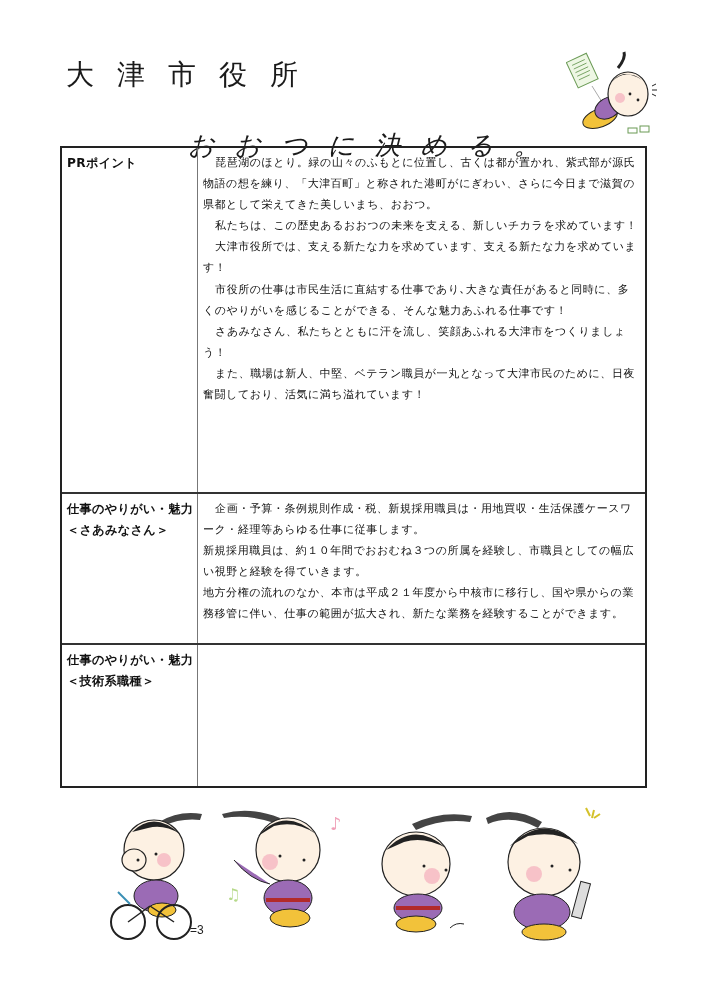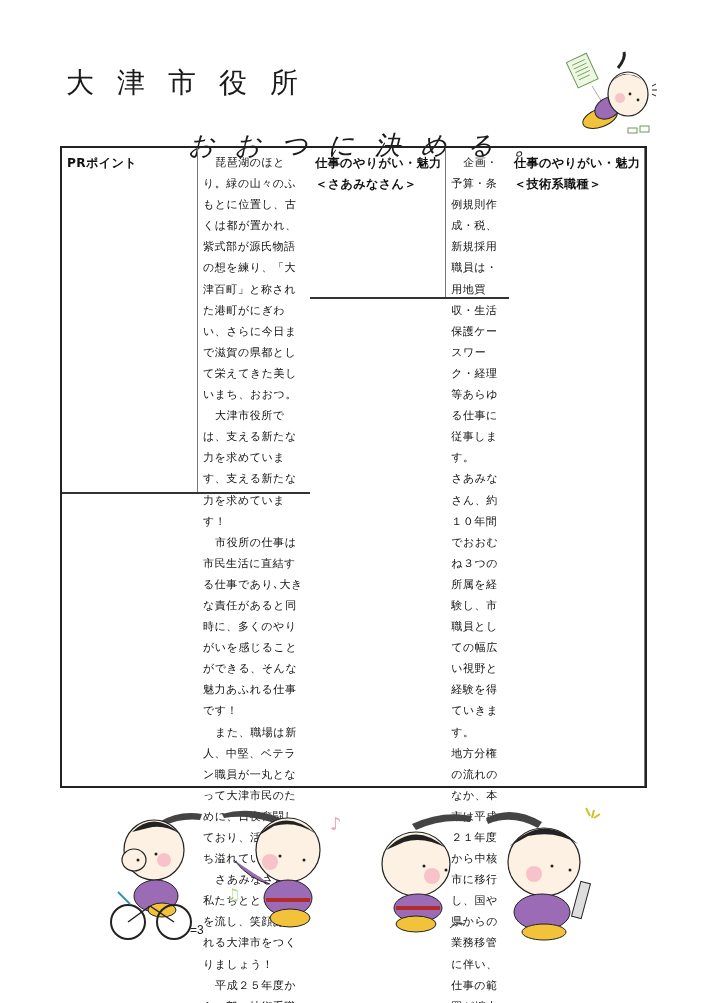--- a/index.html
+++ b/index.html
@@ -7,7 +7,7 @@
   body { position: relative; font-family: "DejaVu Sans", "Liberation Sans", sans-serif; color: #111; }
 
   .title {
-    position: absolute; left: 66px; top: 64px;
+    position: absolute; left: 66px; top: 56px;
     font-family: "DejaVu Serif", "Liberation Serif", serif;
     font-size: 28px; letter-spacing: 23px; color: #1a1a1a; font-weight: normal;
   }

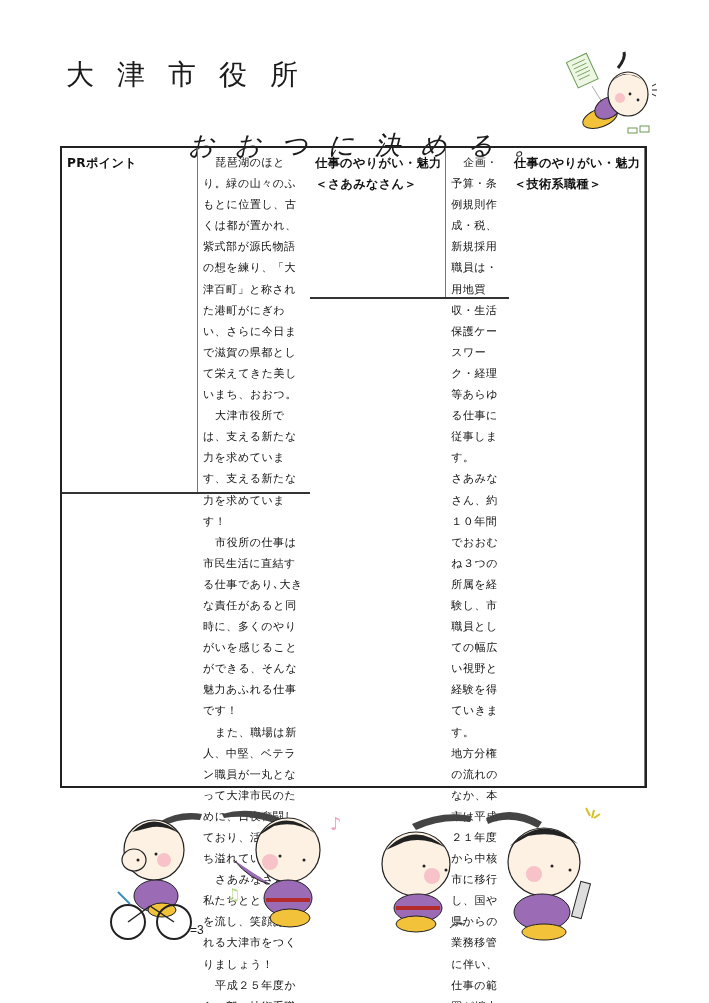--- a/index.html
+++ b/index.html
@@ -21,7 +21,7 @@
   .table {
     position: absolute; left: 60px; top: 146px; width: 587px; height: 642px;
     border: 2px solid #222;
-    display: flex; 
+    display: flex; flex-direction: column;
   }
   .row { display: flex; border-bottom: 2px solid #333; }
   .row:last-child { border-bottom: none; flex: 1; }

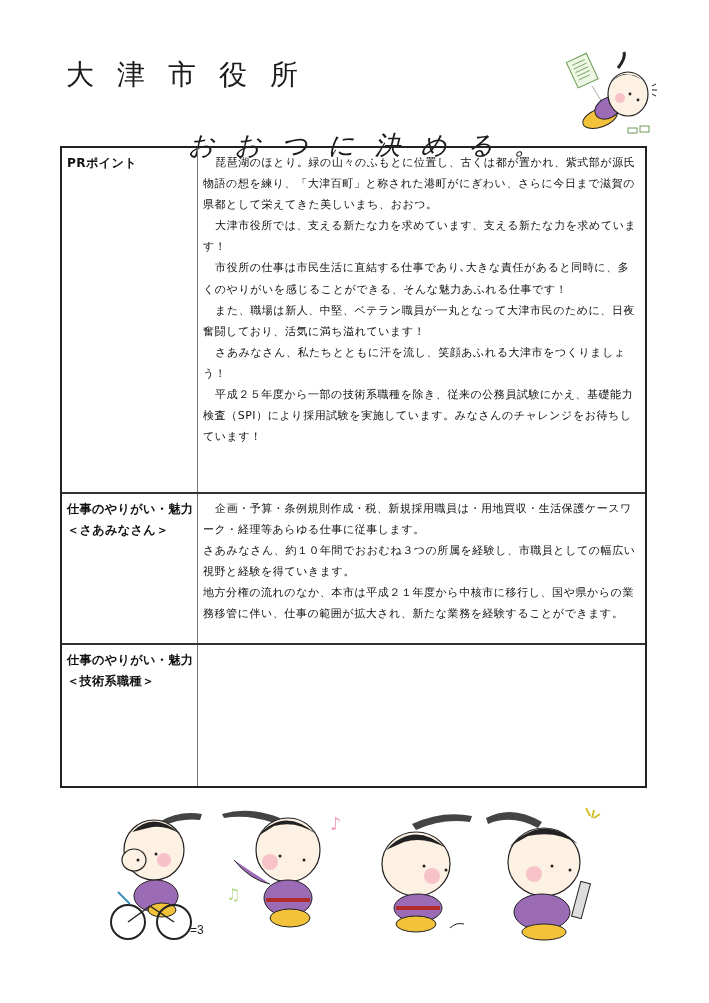--- a/index.html
+++ b/index.html
@@ -79,6 +79,7 @@
     </div>
     <div class="cell-body">
       <p class="ind">琵琶湖のほとり。緑の山々のふもとに位置し、古くは都が置かれ、紫式部が源氏物語の想を練り、「大津百町」と称された港町がにぎわい、さらに今日まで滋賀の県都として栄えてきた美しいまち、おおつ。</p>
+      <p class="ind">私たちは、この歴史あるおおつの未来を支える、新しいチカラを求めています！</p>
       <p class="ind">大津市役所では、支える新たな力を求めています、支える新たな力を求めています！</p>
       <p class="ind">市役所の仕事は市民生活に直結する仕事であり､大きな責任があると同時に、多くのやりがいを感じることができる、そんな魅力あふれる仕事です！</p>
       <p class="ind">また、職場は新人、中堅、ベテラン職員が一丸となって大津市民のために、日夜奮闘しており、活気に満ち溢れています！</p>

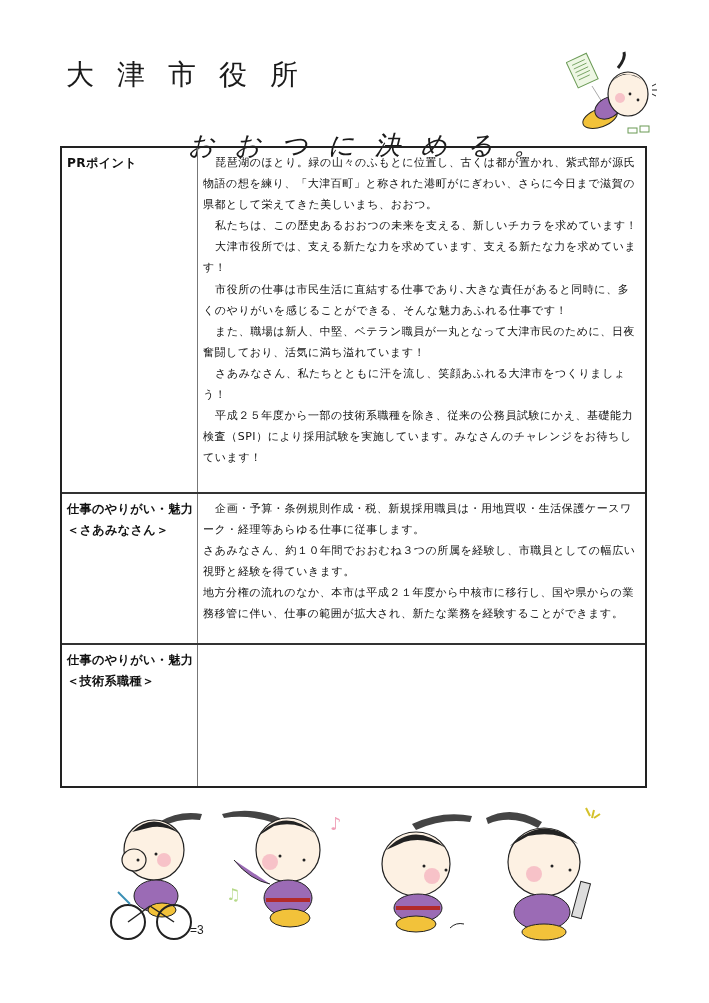--- a/index.html
+++ b/index.html
@@ -82,8 +82,8 @@
       <p class="ind">私たちは、この歴史あるおおつの未来を支える、新しいチカラを求めています！</p>
       <p class="ind">大津市役所では、支える新たな力を求めています、支える新たな力を求めています！</p>
       <p class="ind">市役所の仕事は市民生活に直結する仕事であり､大きな責任があると同時に、多くのやりがいを感じることができる、そんな魅力あふれる仕事です！</p>
+      <p class="ind">さあみなさん、私たちとともに汗を流し、笑顔あふれる大津市をつくりましょう！</p>
       <p class="ind">また、職場は新人、中堅、ベテラン職員が一丸となって大津市民のために、日夜奮闘しており、活気に満ち溢れています！</p>
-      <p class="ind">さあみなさん、私たちとともに汗を流し、笑顔あふれる大津市をつくりましょう！</p>
       <p class="ind">平成２５年度から一部の技術系職種を除き、従来の公務員試験にかえ、基礎能力検査（SPI）により採用試験を実施しています。みなさんのチャレンジをお待ちしています！</p>
     </div>
   </div>

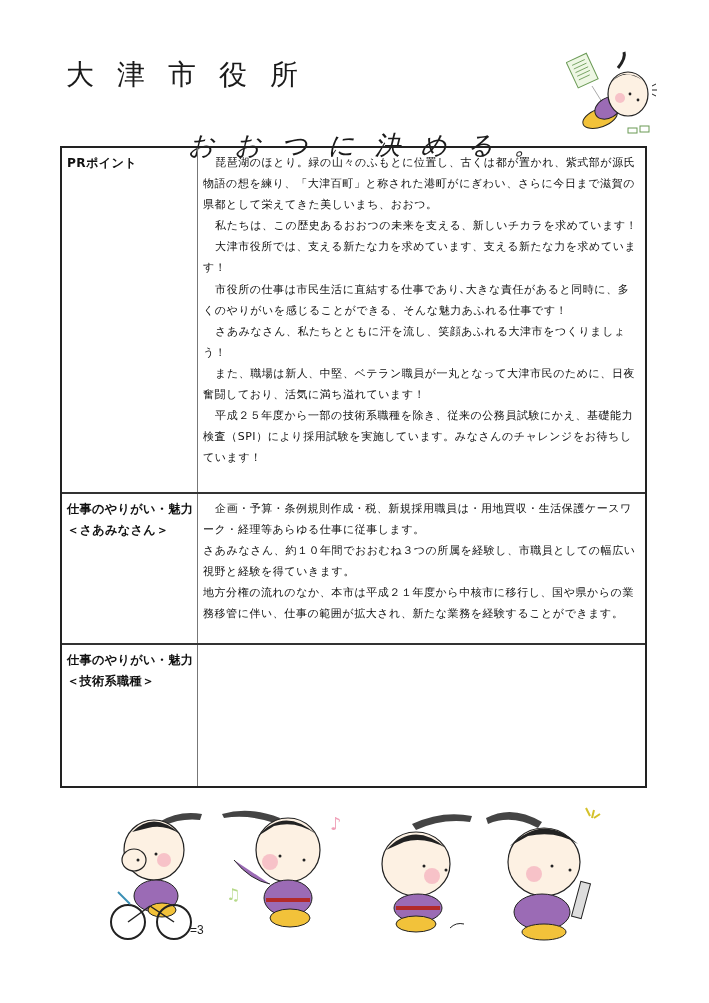--- a/index.html
+++ b/index.html
@@ -84,7 +84,6 @@
       <p class="ind">市役所の仕事は市民生活に直結する仕事であり､大きな責任があると同時に、多くのやりがいを感じることができる、そんな魅力あふれる仕事です！</p>
       <p class="ind">さあみなさん、私たちとともに汗を流し、笑顔あふれる大津市をつくりましょう！</p>
       <p class="ind">また、職場は新人、中堅、ベテラン職員が一丸となって大津市民のために、日夜奮闘しており、活気に満ち溢れています！</p>
-      <p class="ind">平成２５年度から一部の技術系職種を除き、従来の公務員試験にかえ、基礎能力検査（SPI）により採用試験を実施しています。みなさんのチャレンジをお待ちしています！</p>
     </div>
   </div>
   <div class="row r2">

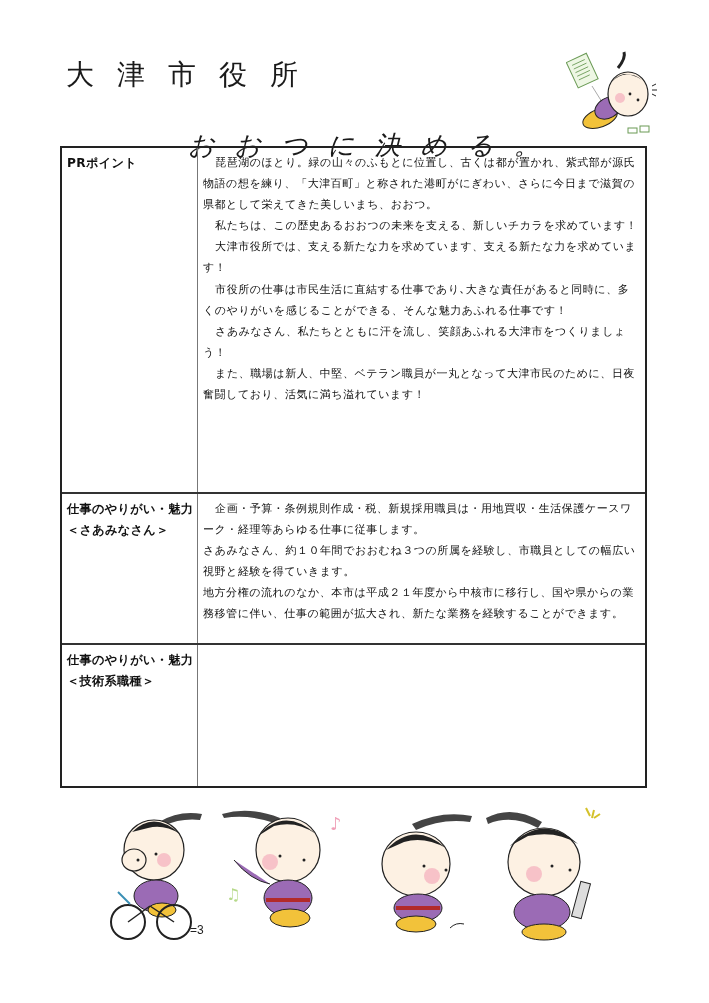--- a/index.html
+++ b/index.html
@@ -93,7 +93,7 @@
     </div>
     <div class="cell-body">
       <p class="ind">企画・予算・条例規則作成・税、新規採用職員は・用地買収・生活保護ケースワーク・経理等あらゆる仕事に従事します。</p>
-      <p>さあみなさん、約１０年間でおおむね３つの所属を経験し、市職員としての幅広い視野と経験を得ていきます。</p>
+      <p>新規採用職員は、約１０年間でおおむね３つの所属を経験し、市職員としての幅広い視野と経験を得ていきます。</p>
       <p>地方分権の流れのなか、本市は平成２１年度から中核市に移行し、国や県からの業務移管に伴い、仕事の範囲が拡大され、新たな業務を経験することができます。</p>
     </div>
   </div>

